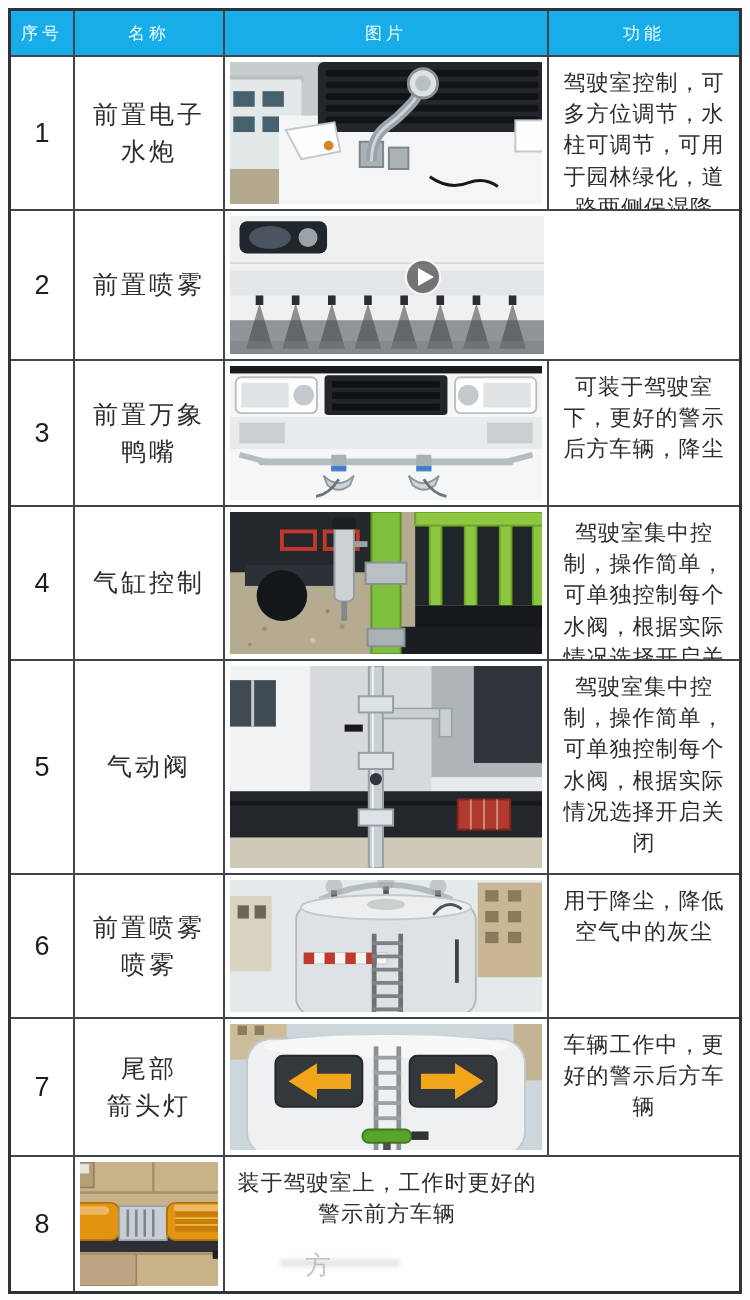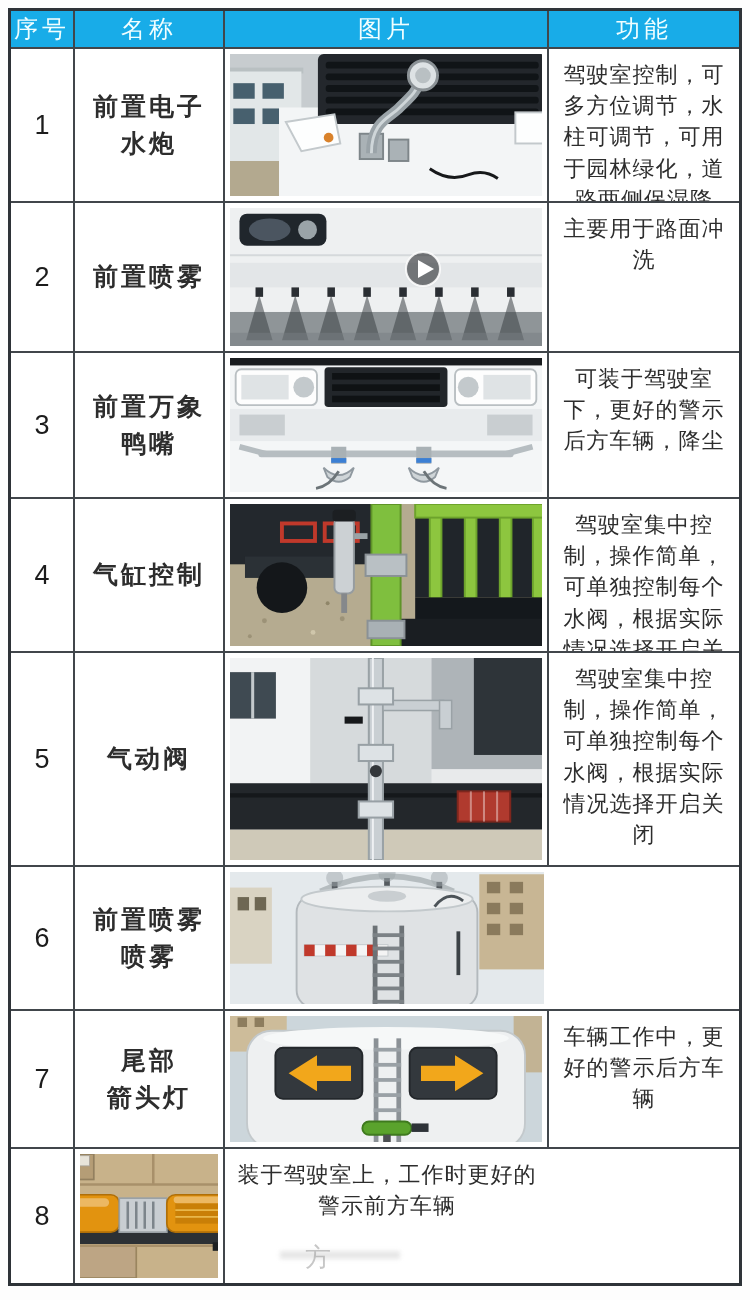--- a/index.html
+++ b/index.html
@@ -15,7 +15,7 @@
   .row:last-child { border-bottom:none; }
   .cell { border-right:2px solid #41464b; display:flex; align-items:center; justify-content:center; position:relative; overflow:hidden; }
   .cell:last-child { border-right:none;text-align:center; }
-  .header .cell { background:#18ace8; height:36px; color:#f0feff; font-size:24px; letter-spacing:4px; font-family:"Liberation Sans","DejaVu Sans",sans-serif; }
+  .header .cell { background:#18ace8; height:44px; color:#f0feff; font-size:17px; letter-spacing:4px; font-family:"Liberation Sans","DejaVu Sans",sans-serif; }
   .no-cell { font-family:"Liberation Sans","DejaVu Sans",sans-serif; font-size:27px; color:#1c1c1c; }
   .name-cell { font-size:25px; color:#2d2d2d; letter-spacing:3px; text-align:center; white-space:pre-line; line-height:1.5; padding:4px;font-weight:bold; }
   .img-cell { padding:5px; display:block; }

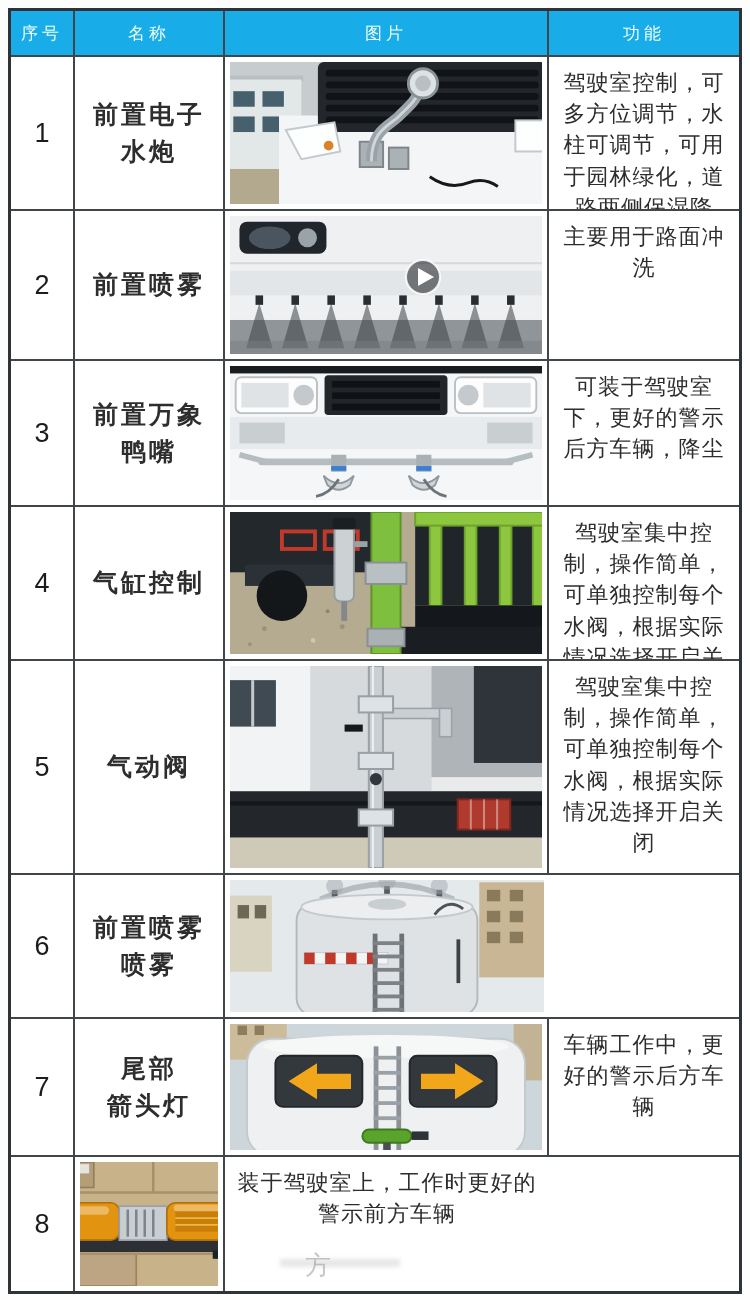--- a/index.html
+++ b/index.html
@@ -17,7 +17,7 @@
   .cell:last-child { border-right:none;text-align:center; }
   .header .cell { background:#18ace8; height:44px; color:#f0feff; font-size:17px; letter-spacing:4px; font-family:"Liberation Sans","DejaVu Sans",sans-serif; }
   .no-cell { font-family:"Liberation Sans","DejaVu Sans",sans-serif; font-size:27px; color:#1c1c1c; }
-  .name-cell { font-size:25px; color:#2d2d2d; letter-spacing:3px; text-align:center; white-space:pre-line; line-height:1.5; padding:4px;font-weight:bold; }
+  .name-cell { font-size:25px; color:#2d2d2d; letter-spacing:3px; text-align:center; white-space:pre-line; line-height:1.5; padding:4px; }
   .img-cell { padding:5px; display:block; }
   .img-frame { width:100%; height:100%; overflow:hidden; background:#dfe3e5; }
   .img-frame svg { width:100%; height:100%; display:block; }

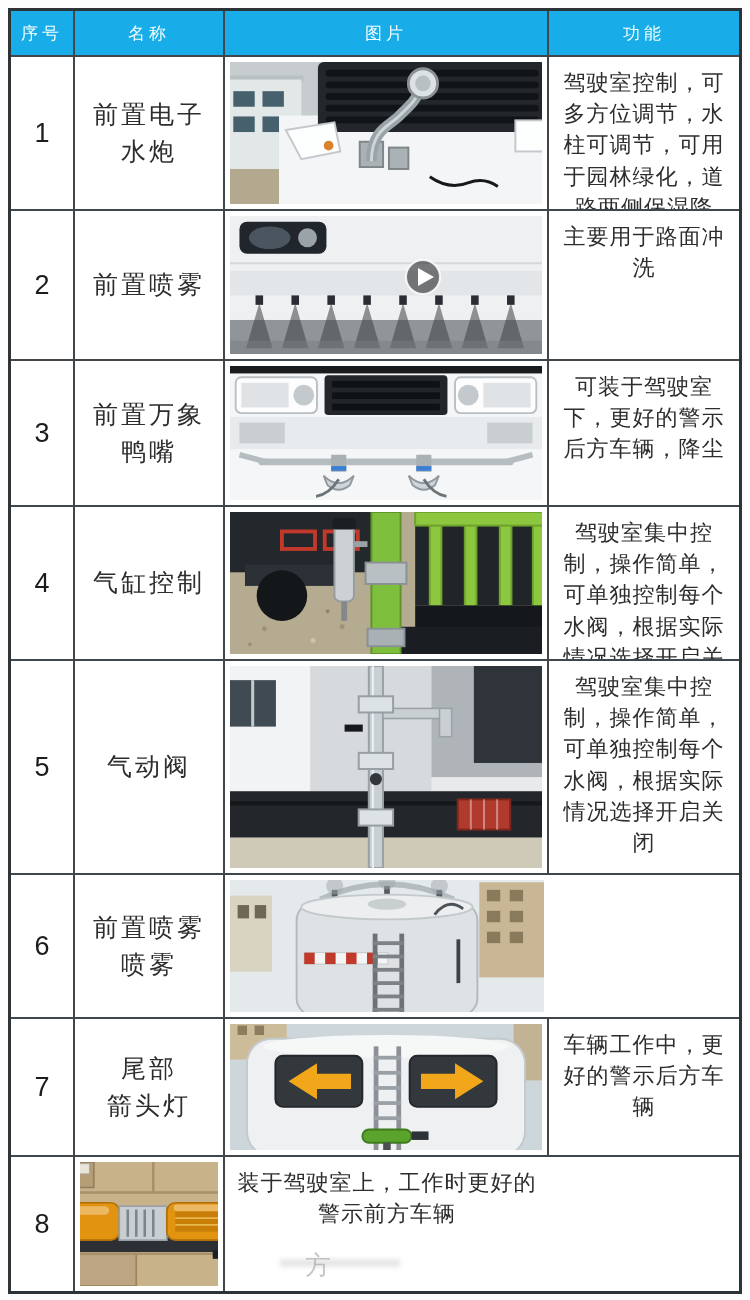--- a/index.html
+++ b/index.html
@@ -117,7 +117,6 @@
           <polygon points="15,11 31,20 15,29" fill="#ffffff"></polygon>
         </svg>
       </div>
-      <div class="cell func-cell">主要用于路面冲洗</div>
     </div>
 
     <div class="row" style="height:146px;">

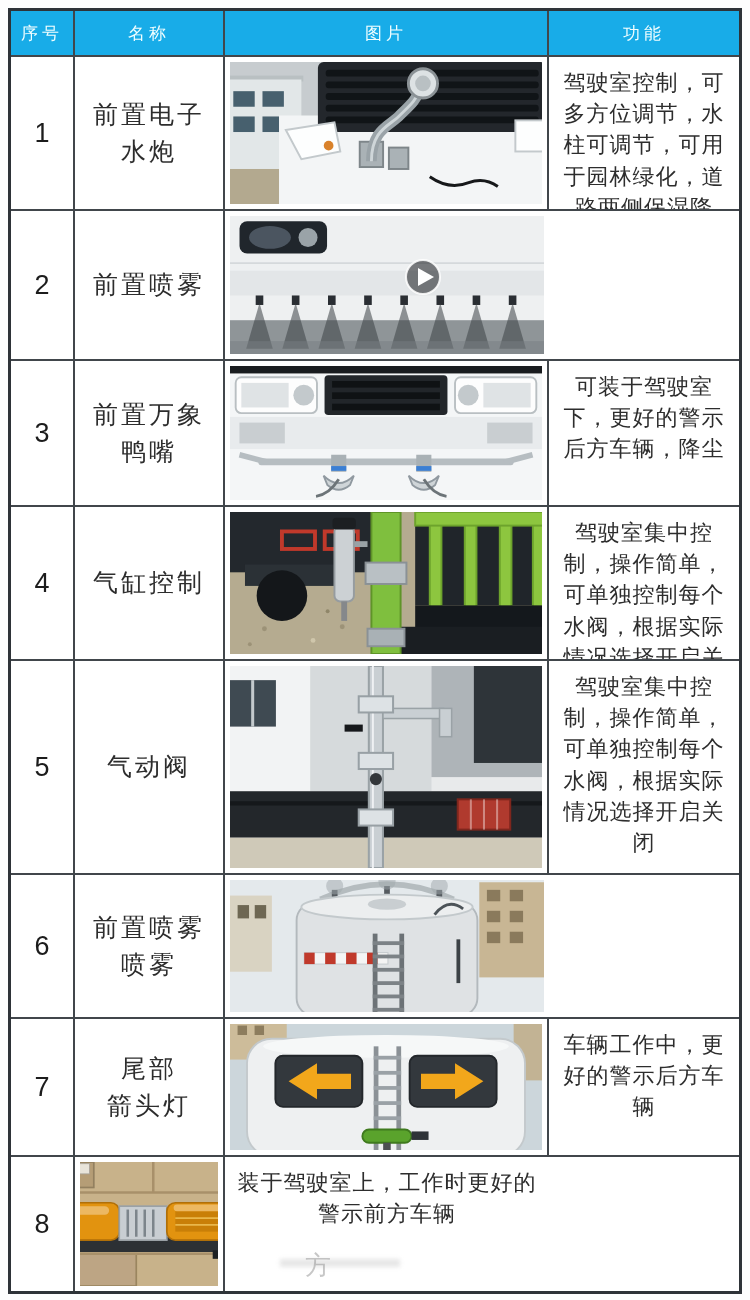--- a/index.html
+++ b/index.html
@@ -282,6 +282,7 @@
           </svg>
         </div>
       </div>
+      <div class="cell func-cell">用于降尘，降低空气中的灰尘</div>
     </div>
 
     <div class="row" style="height:138px;">

